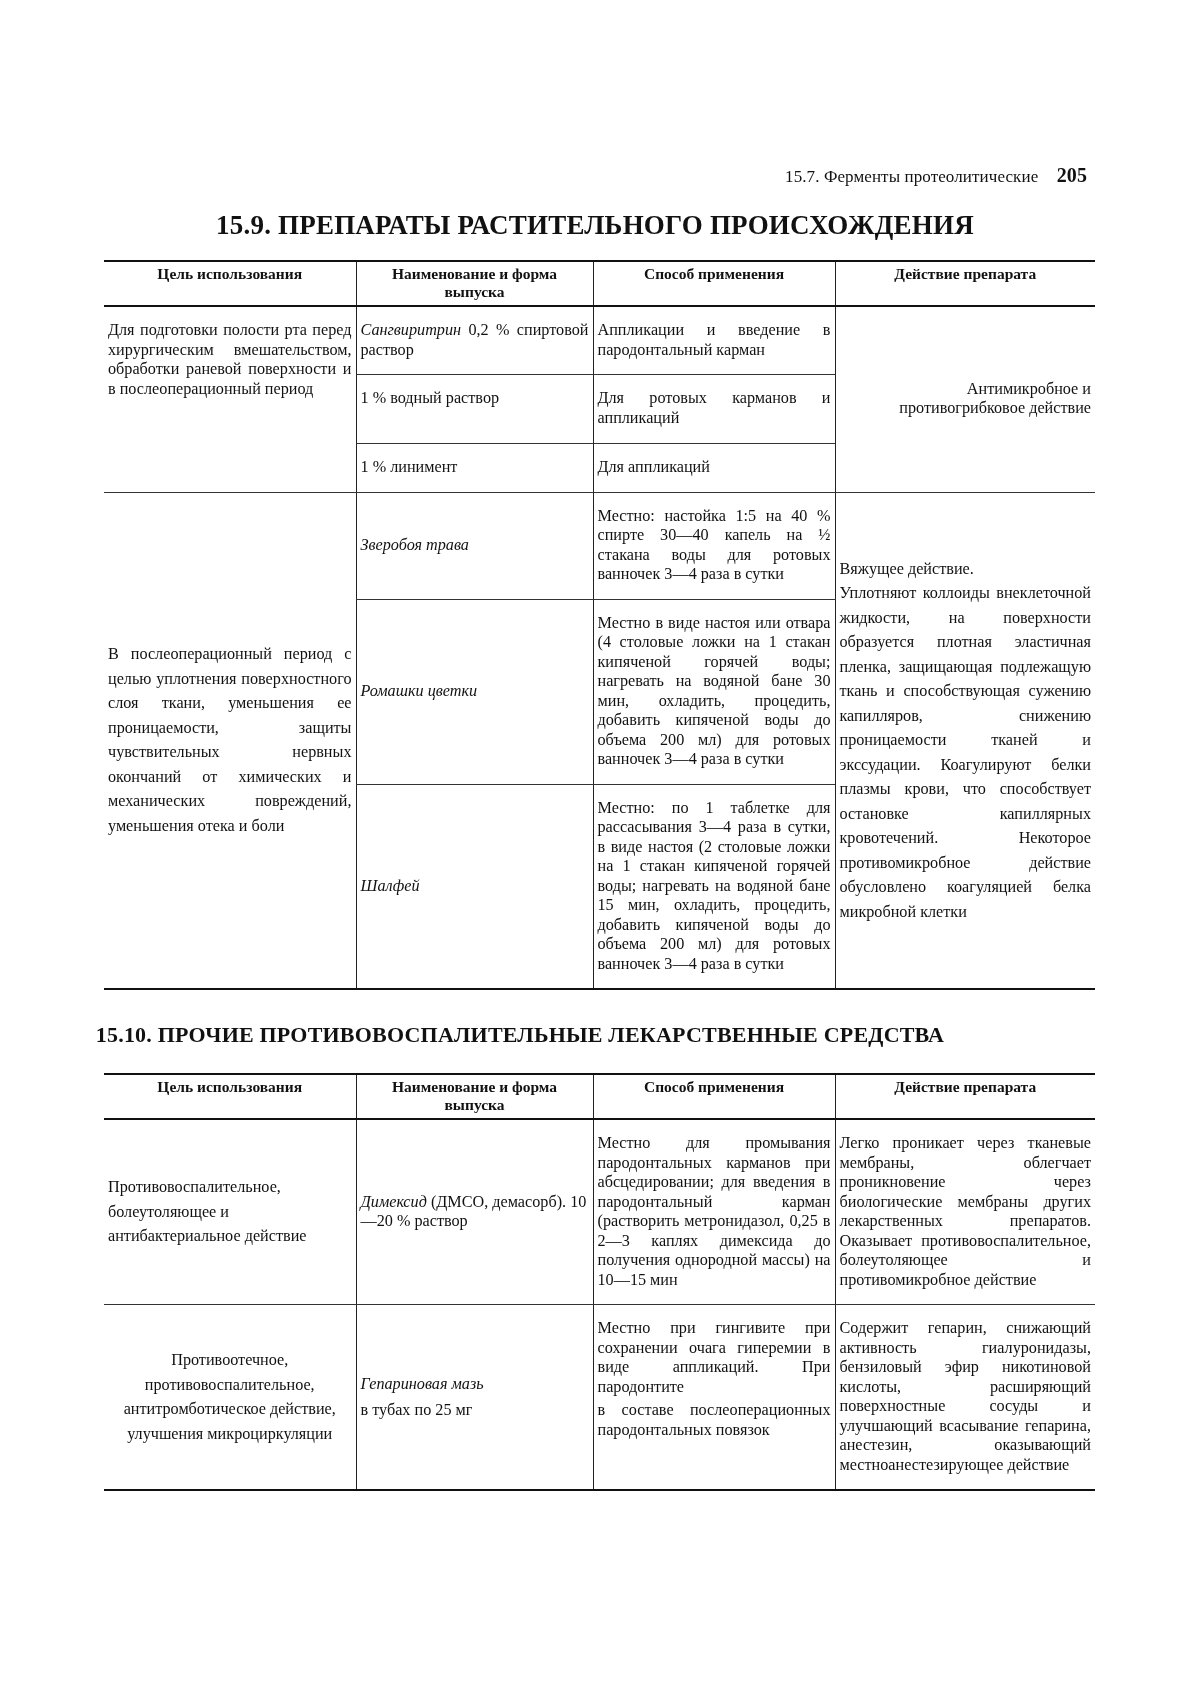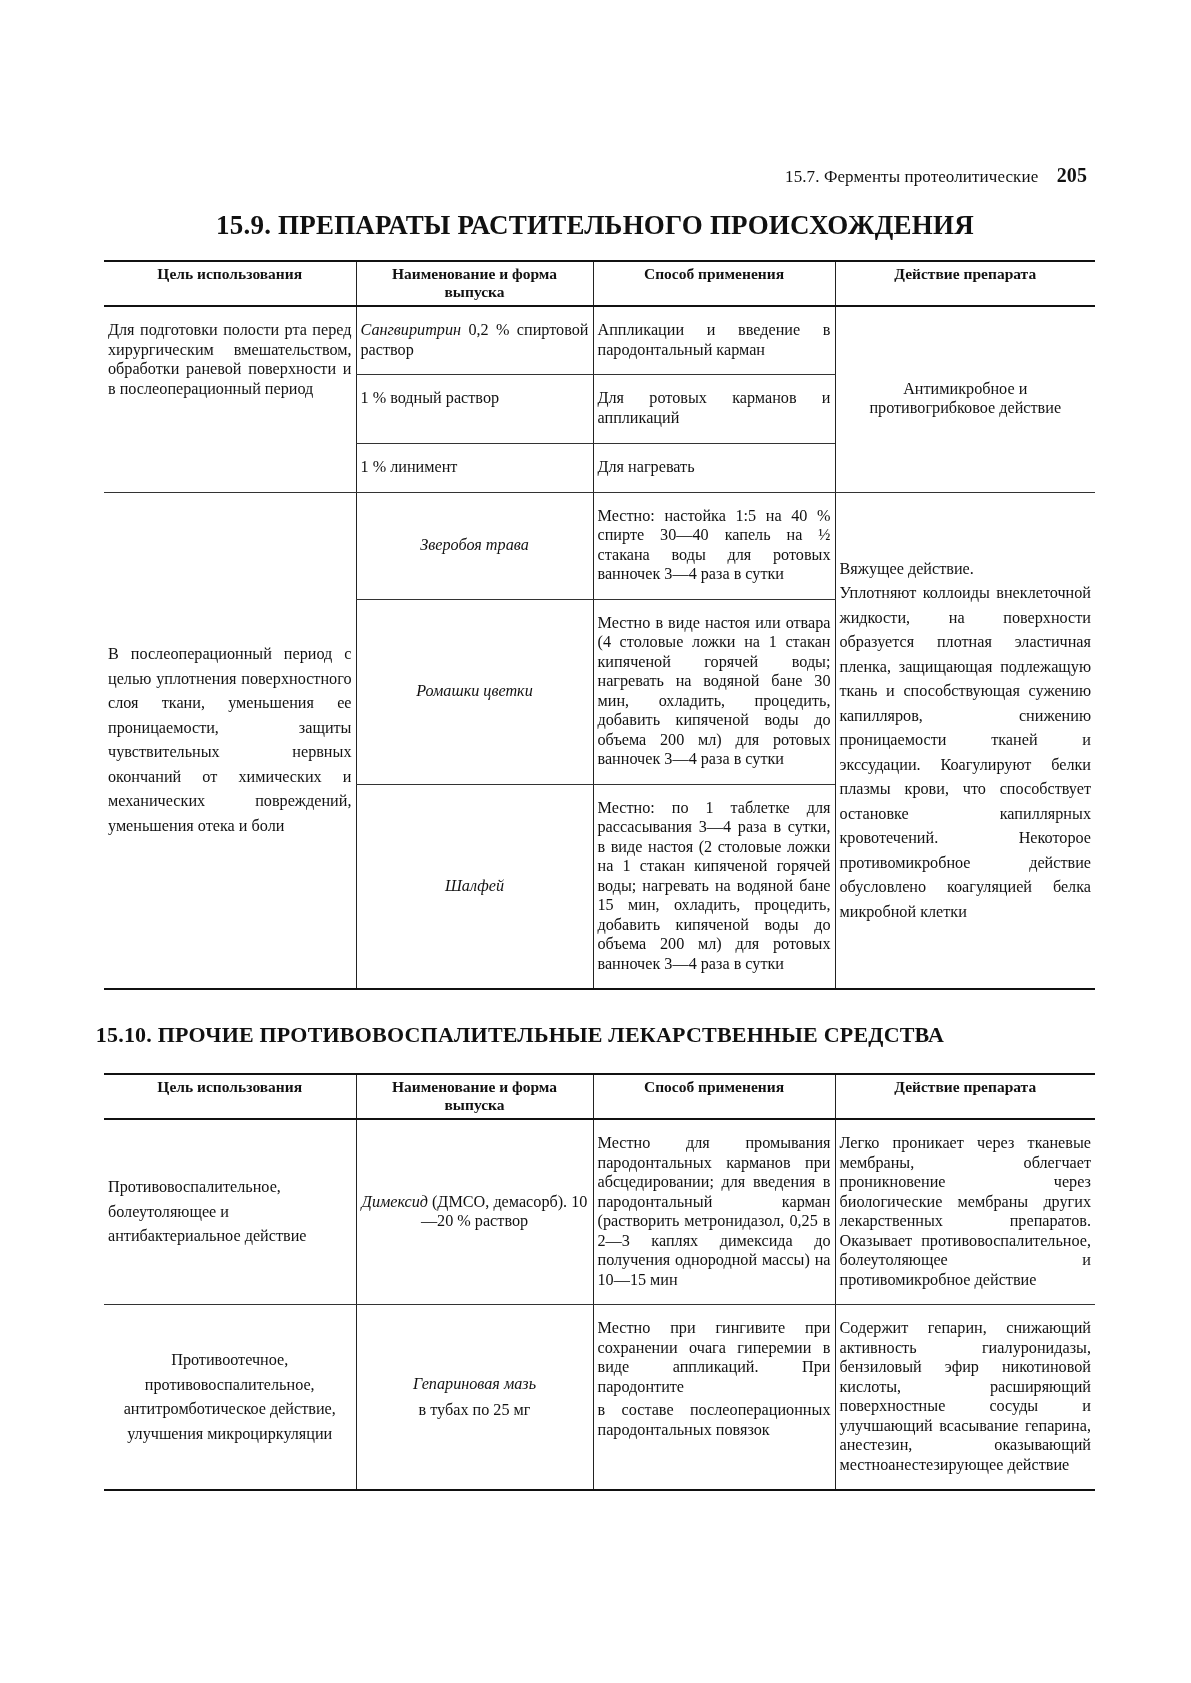--- a/index.html
+++ b/index.html
@@ -56,7 +56,7 @@
       <td rowspan="3" class="top" style="border-bottom:1.2px solid #333;">Для подготовки полости рта перед хирургическим вмешательством, обработки раневой поверхности и в послеоперационный период</td>
       <td class="bl top"><span class="italic">Сангвиритрин</span><span> 0,2 % спиртовой раствор</span></td>
       <td class="bl top">Аппликации и введение в пародонтальный карман</td>
-      <td rowspan="3" class="bl" style="text-align:center;border-bottom:1.2px solid #333;">Антимикробное и противогрибковое действие</td>
+      <td rowspan="3" class="bl" style="text-align:right;border-bottom:1.2px solid #333;">Антимикробное и противогрибковое действие</td>
     </tr>
     <tr class="rb">
       <td class="bl top" style="height:40px;"><span>1 % водный раствор</span></td>

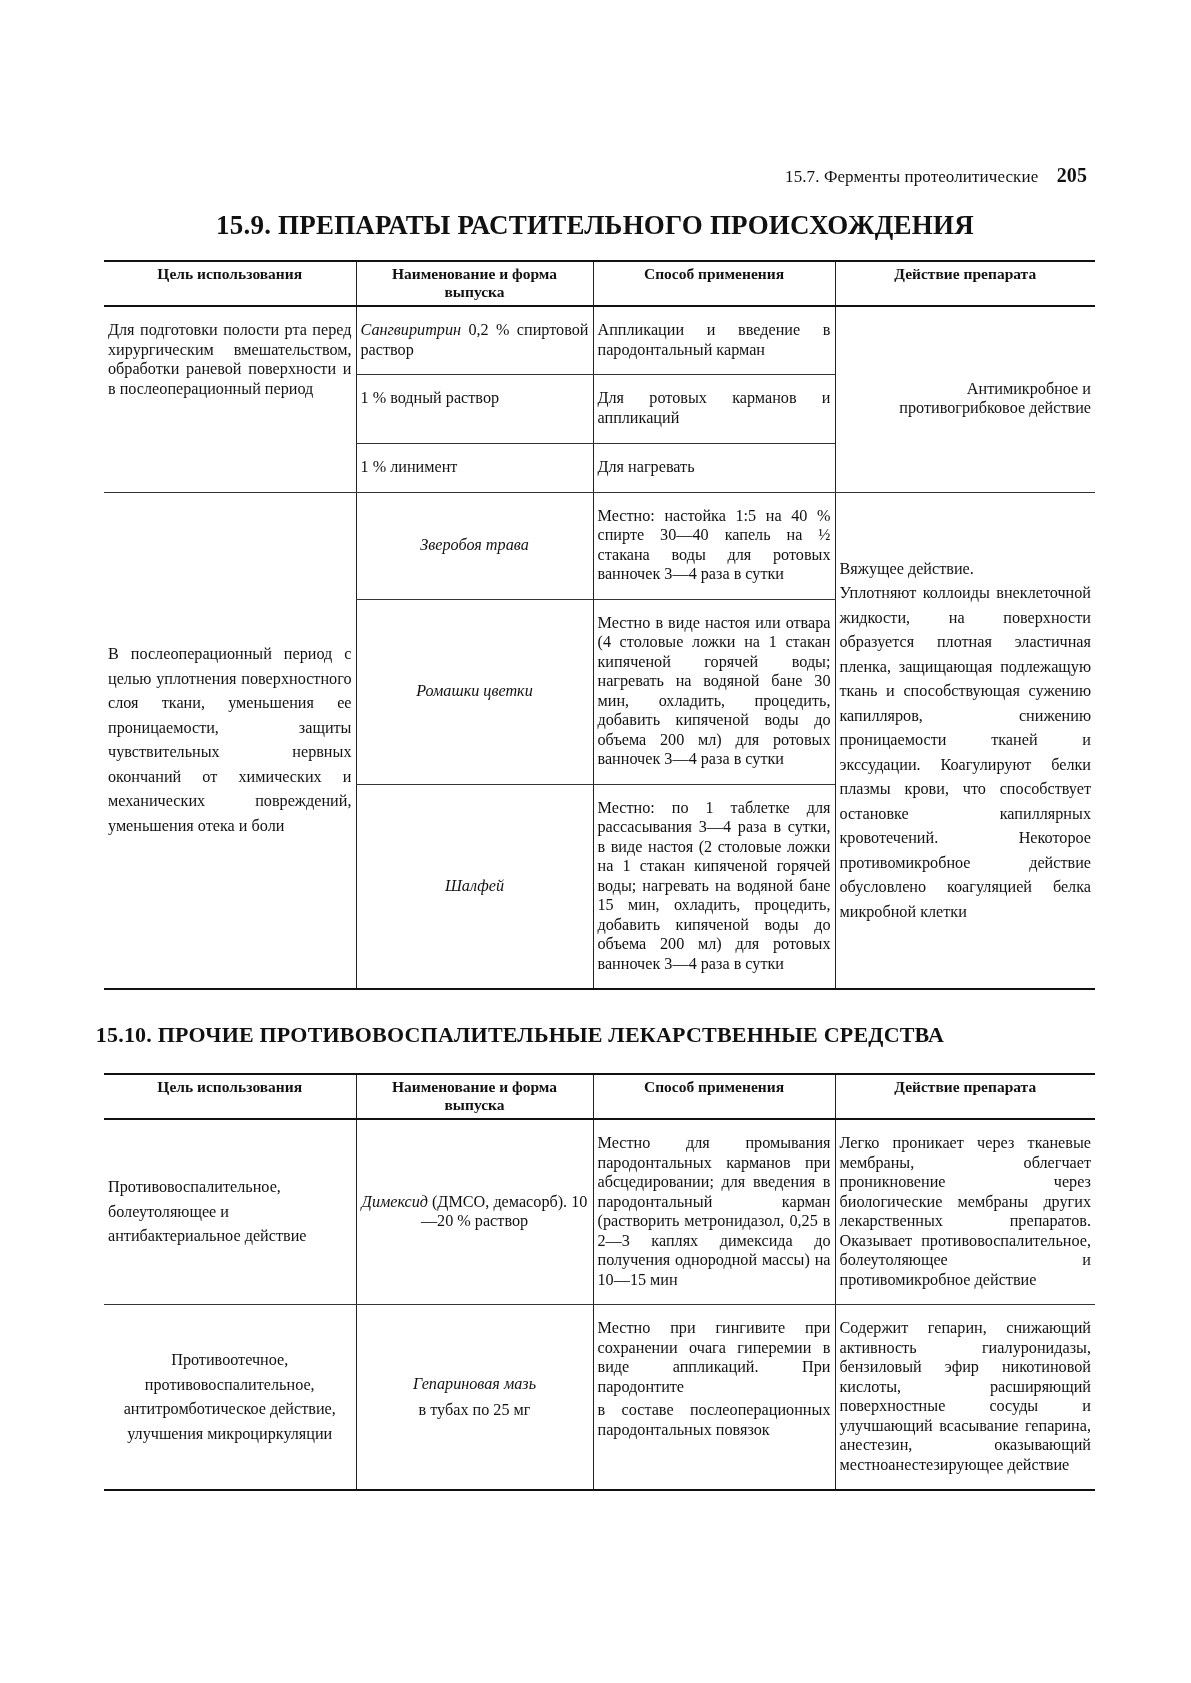--- a/index.html
+++ b/index.html
@@ -64,7 +64,7 @@
     </tr>
     <tr class="rb">
       <td class="bl top"><span>1 % линимент</span></td>
-      <td class="bl top">Для нагревать</td>
+      <td class="bl top">Для аппликаций</td>
     </tr>
     <tr class="rb">
       <td rowspan="3" class="lh24" style="text-align:justify;">В послеоперационный период с целью уплотнения поверхностного слоя ткани, уменьшения ее проницаемости, защиты чувствительных нервных окончаний от химических и механических повреждений, уменьшения отека и боли</td>

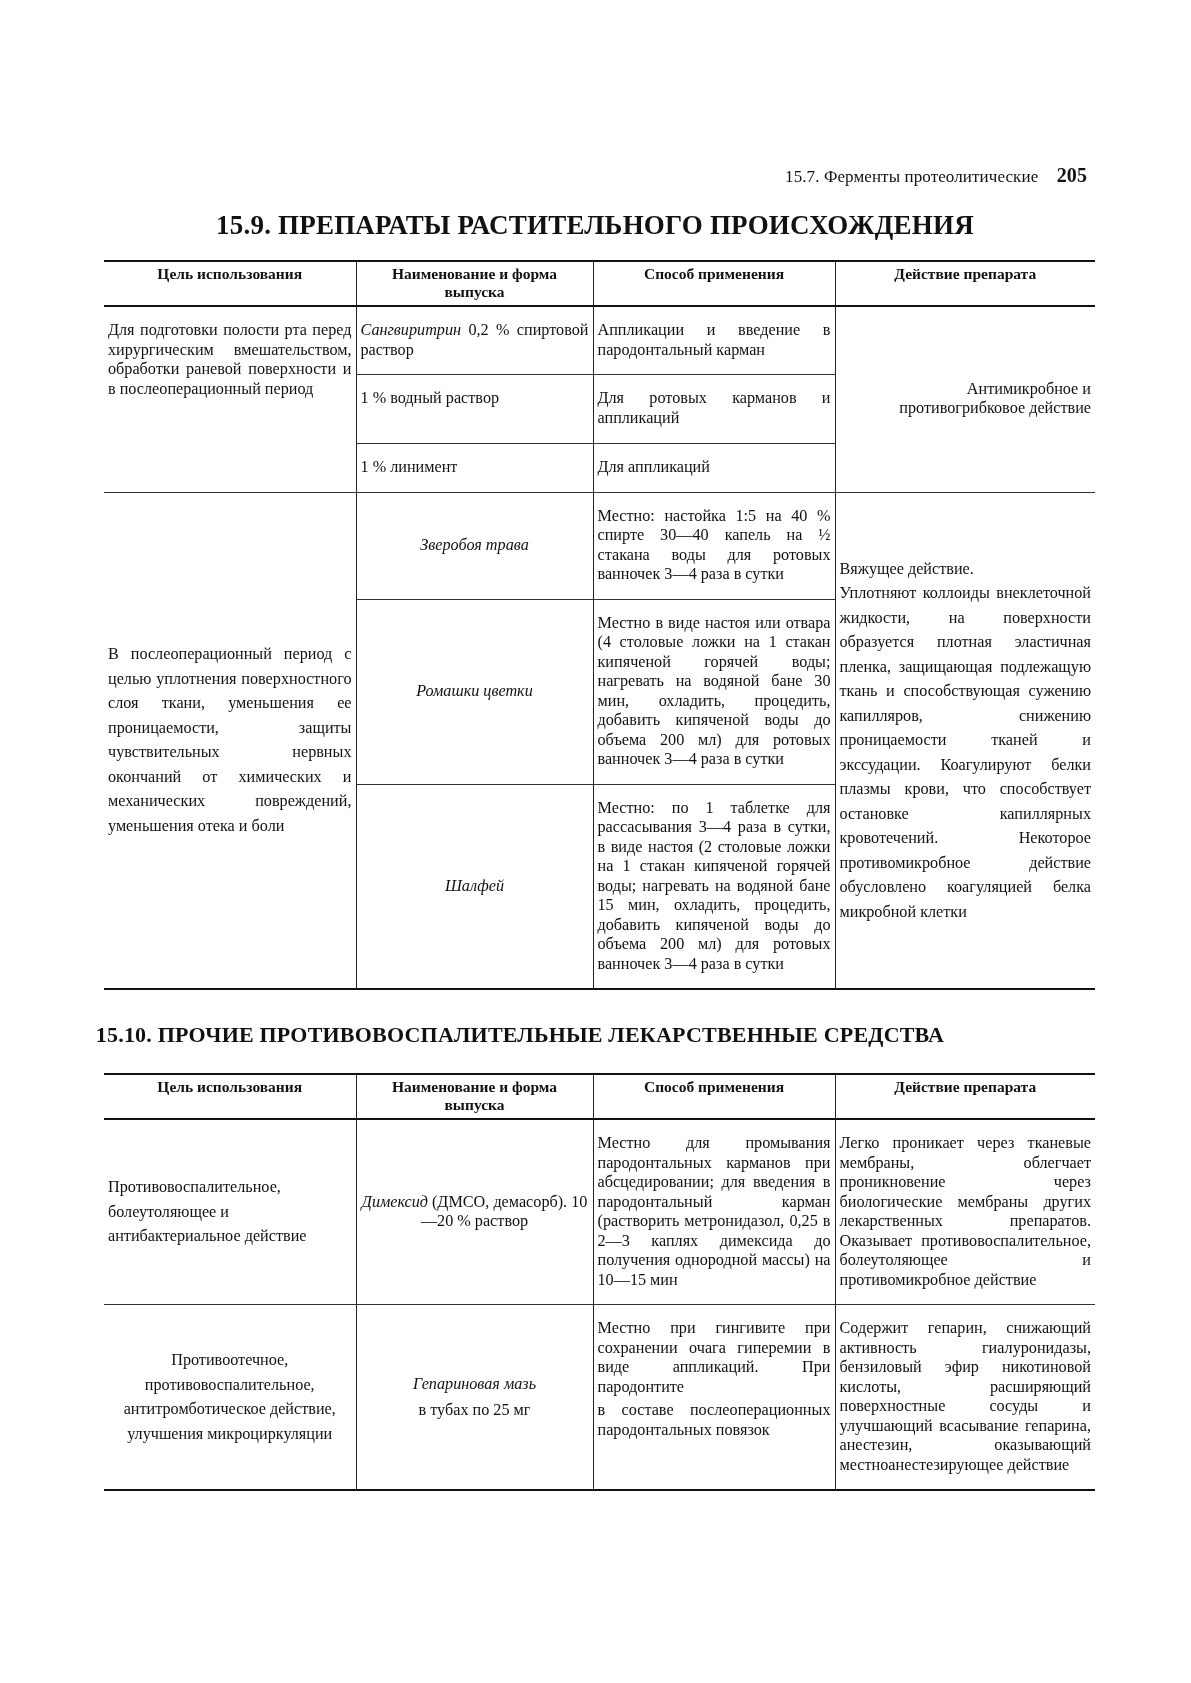--- a/index.html
+++ b/index.html
@@ -20,7 +20,7 @@
   td { vertical-align: middle; padding: 14px 4px; text-align: justify; }
   th + th, td.bl { border-left: 1.4px solid #222; }
   tr.rb td { border-bottom: 1.2px solid #333; }
-  .center { text-align: center; }
+  .center { text-align: left; }
   .italic { font-style: italic; }
   .top { vertical-align: top; }
   .drug-sub { display: block; margin-top: 2px; }

